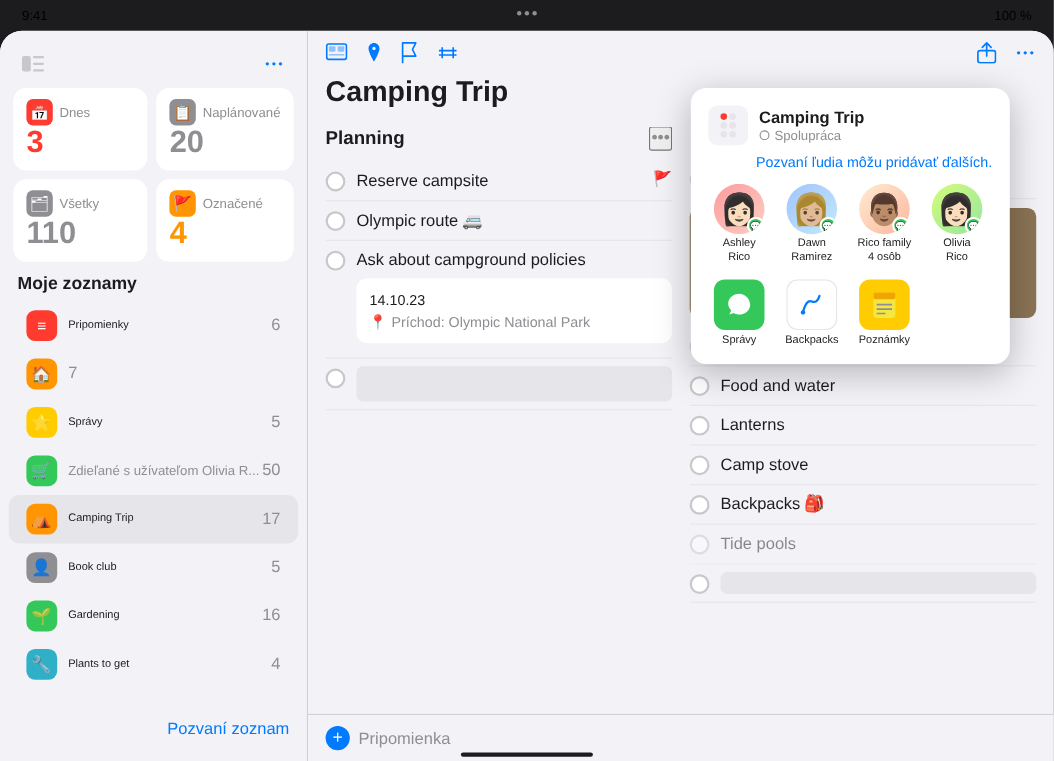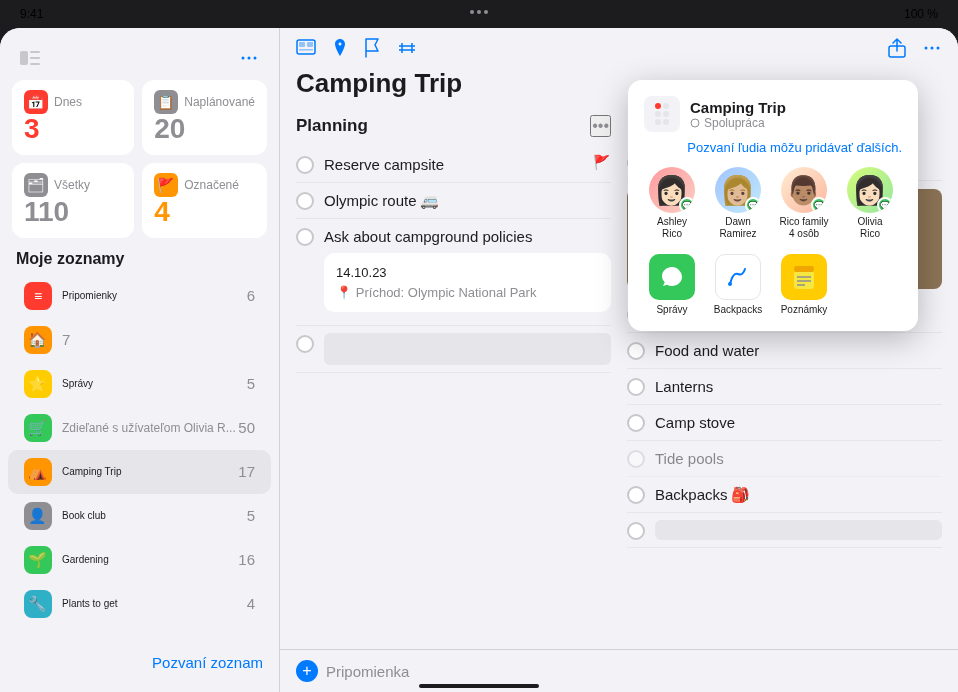--- a/index.html
+++ b/index.html
@@ -790,14 +790,14 @@
             <span class="item-text">Camp stove</span>
           </div>
 
+          <div class="checklist-item">
+            <div class="check-circle"></div>
+            <span class="item-text">Backpacks 🎒</span>
+          </div>
+
           <div class="checklist-item" style="opacity:0.5">
             <div class="check-circle"></div>
             <span class="item-text">Tide pools</span>
-          </div>
-
-          <div class="checklist-item">
-            <div class="check-circle"></div>
-            <span class="item-text">Backpacks 🎒</span>
           </div>
 
           <div class="checklist-item">

